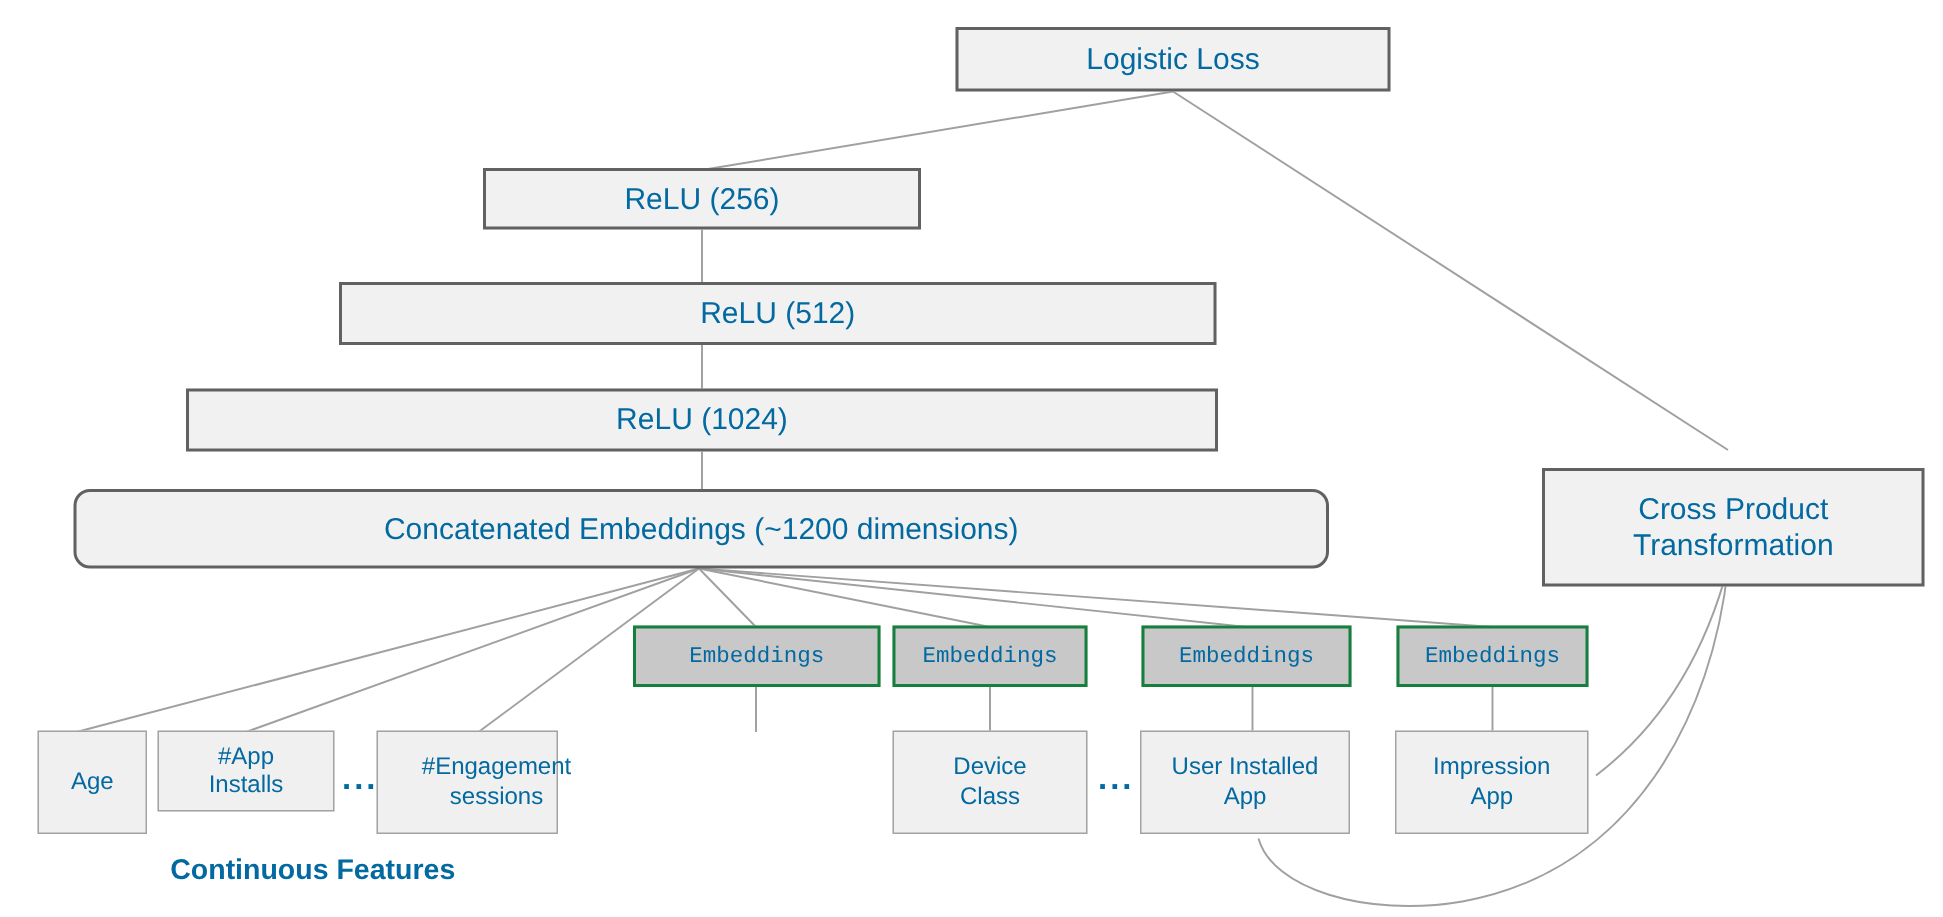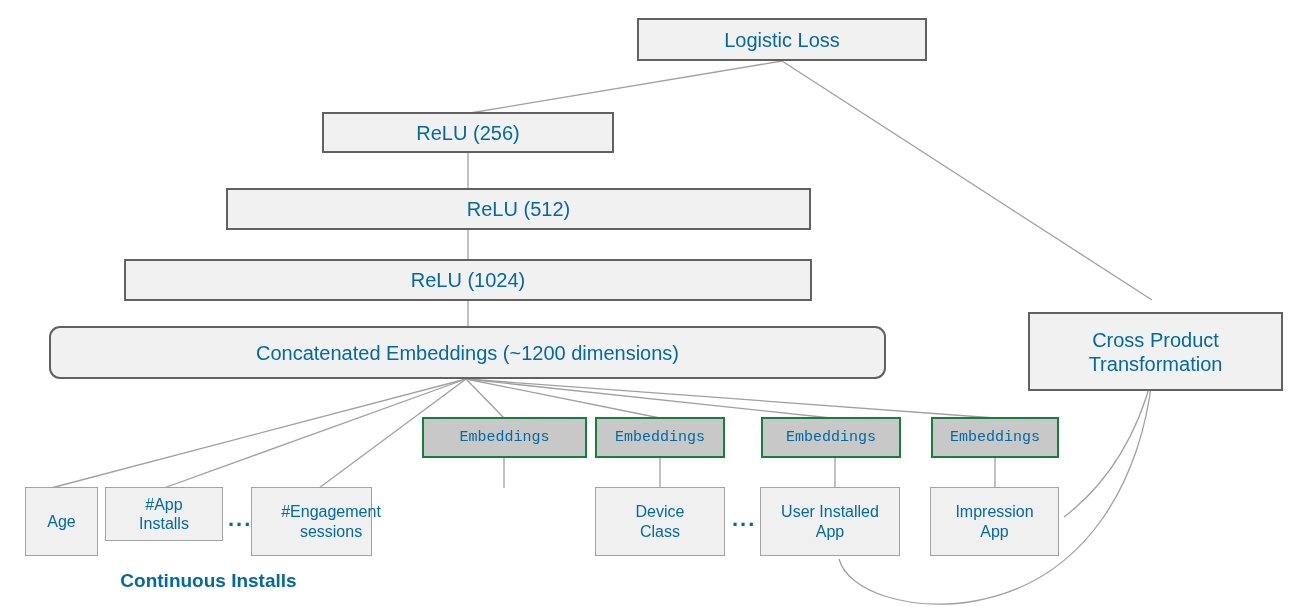--- a/index.html
+++ b/index.html
@@ -124,7 +124,7 @@
   <div class="node feature-box" style="left:930px;top:487px;width:129px;height:69px;">Impression
 App</div>
 
-  <div class="group-label" style="left:97px;top:570px;width:223px;">Continuous Installs</div>
+  <div class="group-label" style="left:97px;top:570px;width:223px;">Continuous Features</div>
 
 
 </div>

